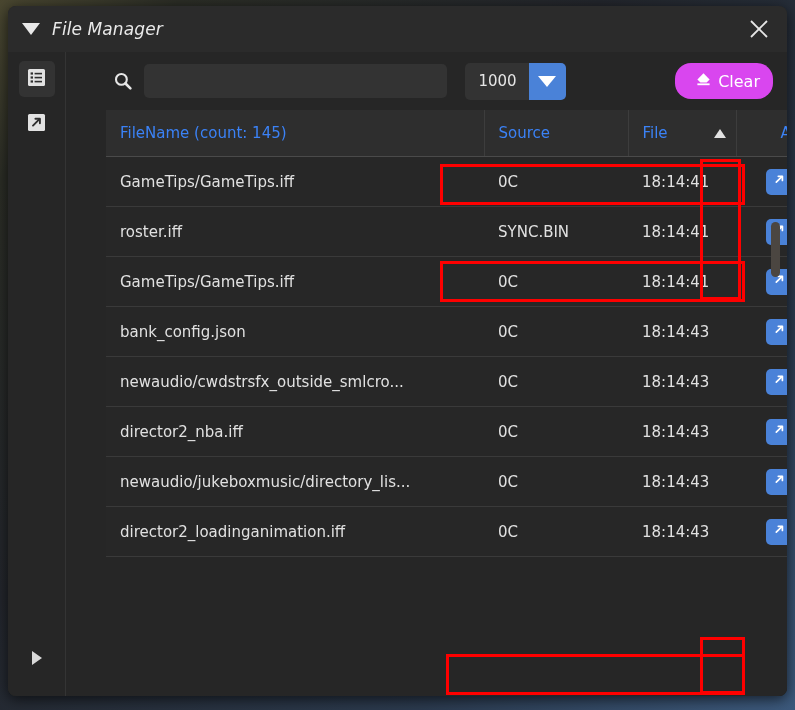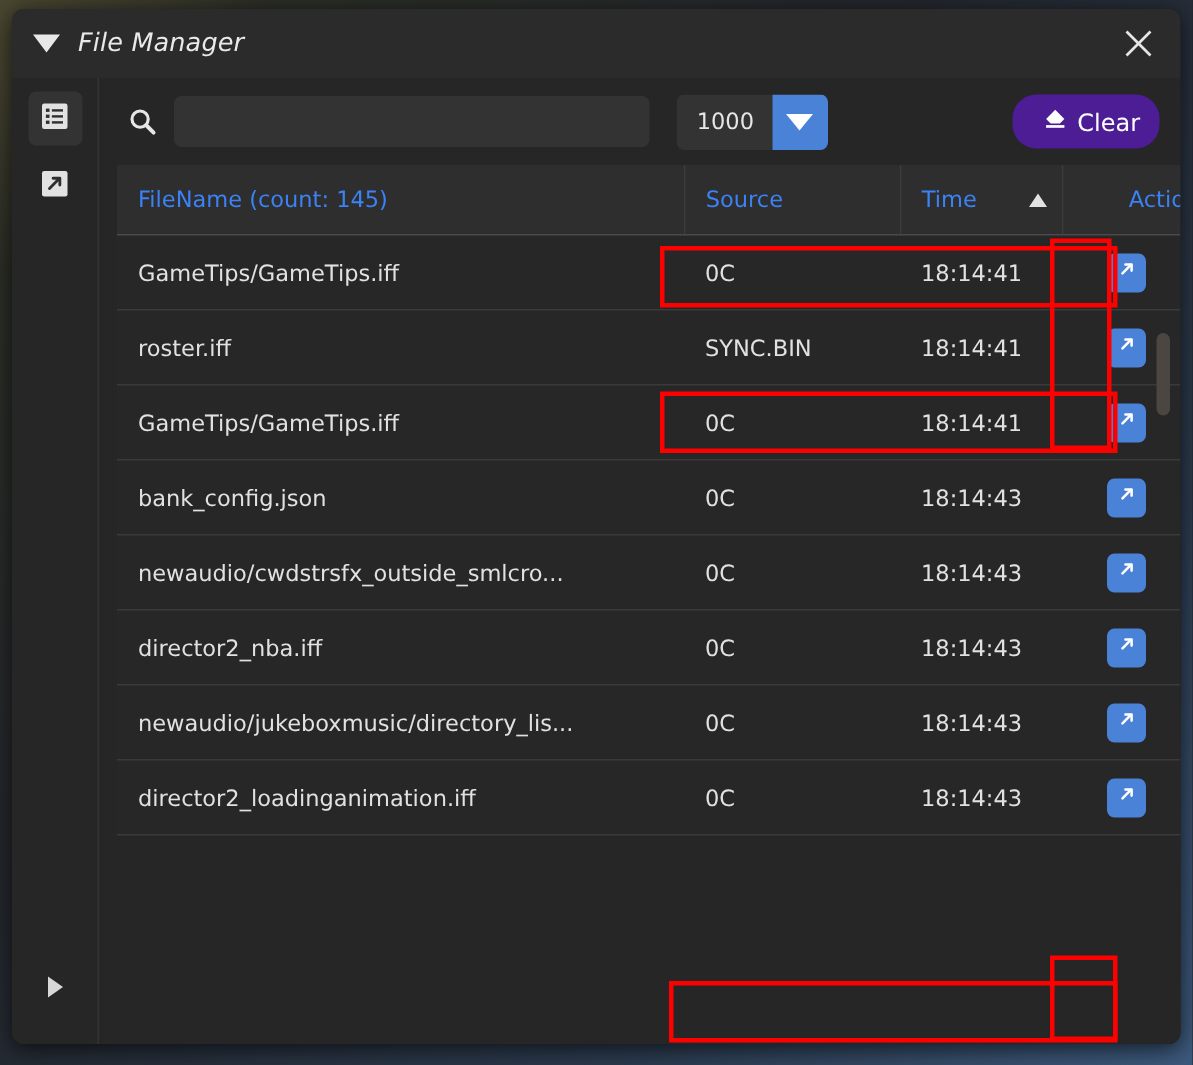--- a/index.html
+++ b/index.html
@@ -78,6 +78,7 @@
     display: flex;
     min-height: 0;
     background: #262626;
+    gap: 28px;
   }
 
   

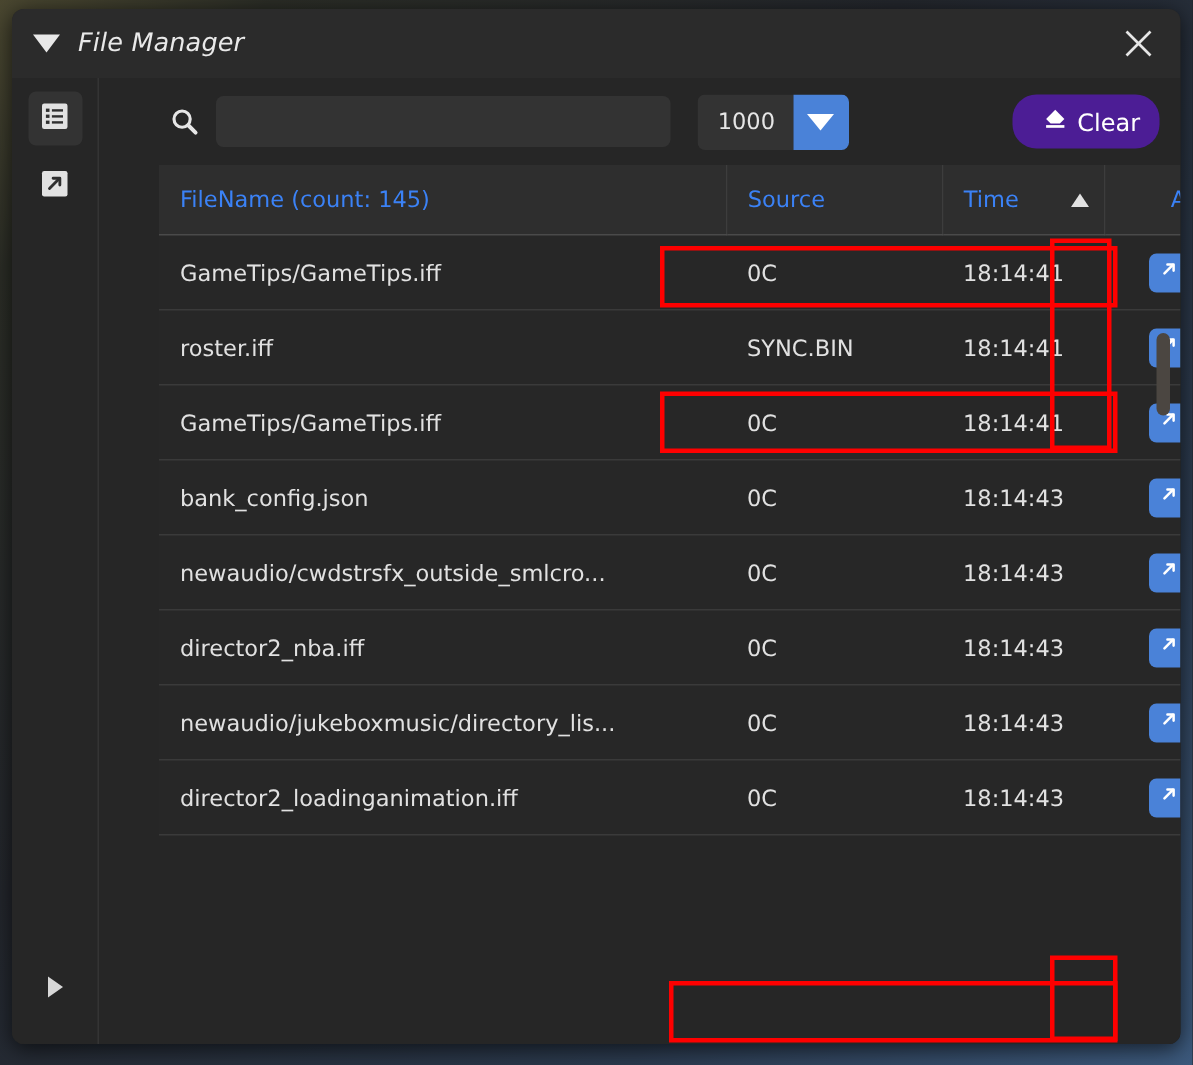--- a/index.html
+++ b/index.html
@@ -181,7 +181,7 @@
   }
   .tool-spacer { flex: 1 1 auto; min-width: 10px; }
   .clear-btn {
-    background: #4c1d95;
+    background: #d946ef;
     border: none;
     border-radius: 16px;
     height: 36px;

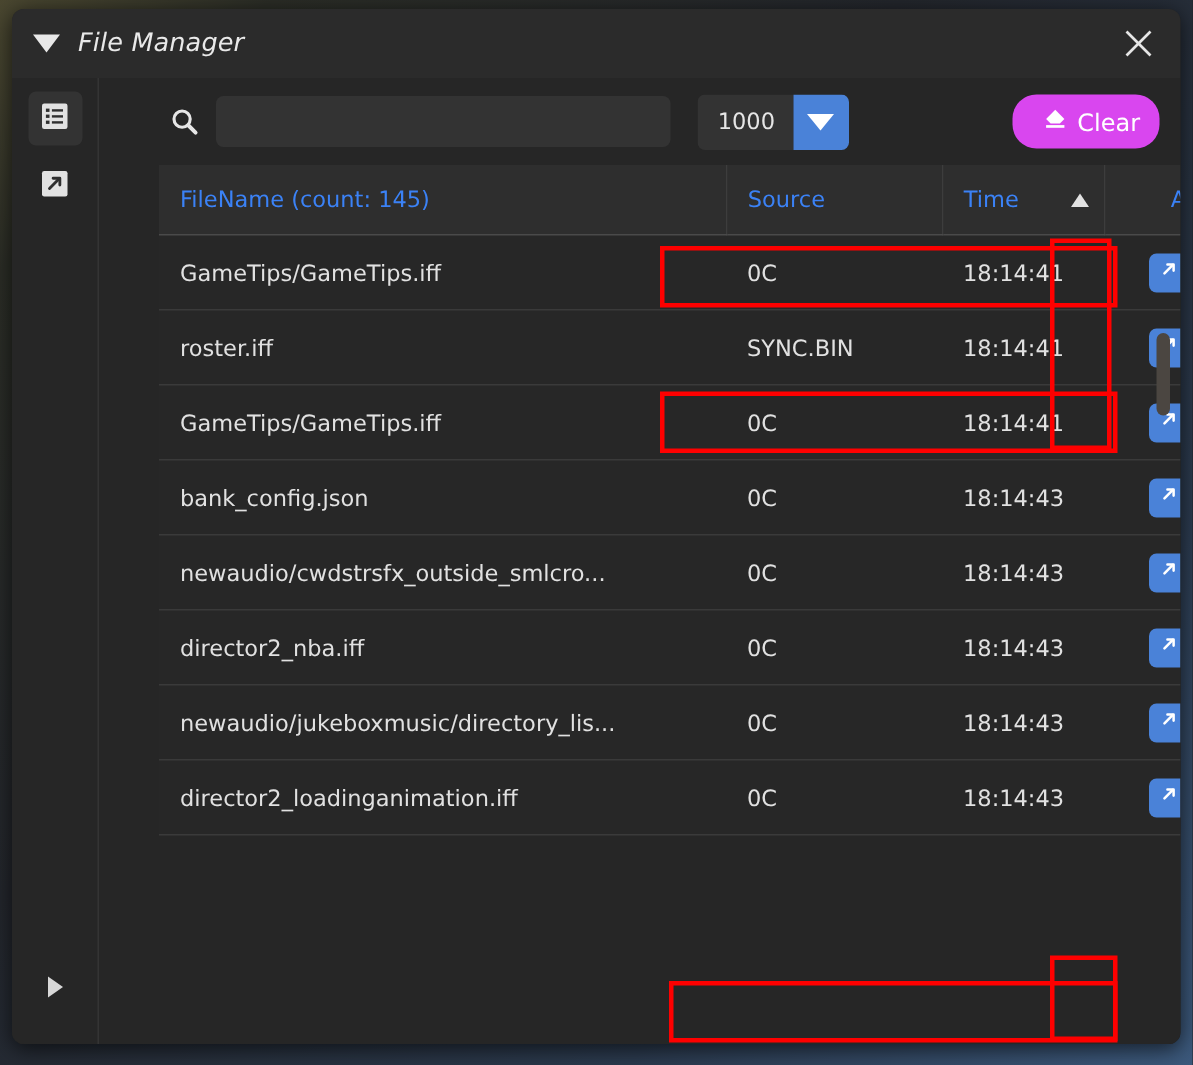--- a/index.html
+++ b/index.html
@@ -384,7 +384,7 @@
               </th>
               <th>
                 <div class="th-inner">
-                  <span>Time</span>
+                  <span>File</span>
                   <span class="sort-asc"></span>
                 </div>
               </th>

